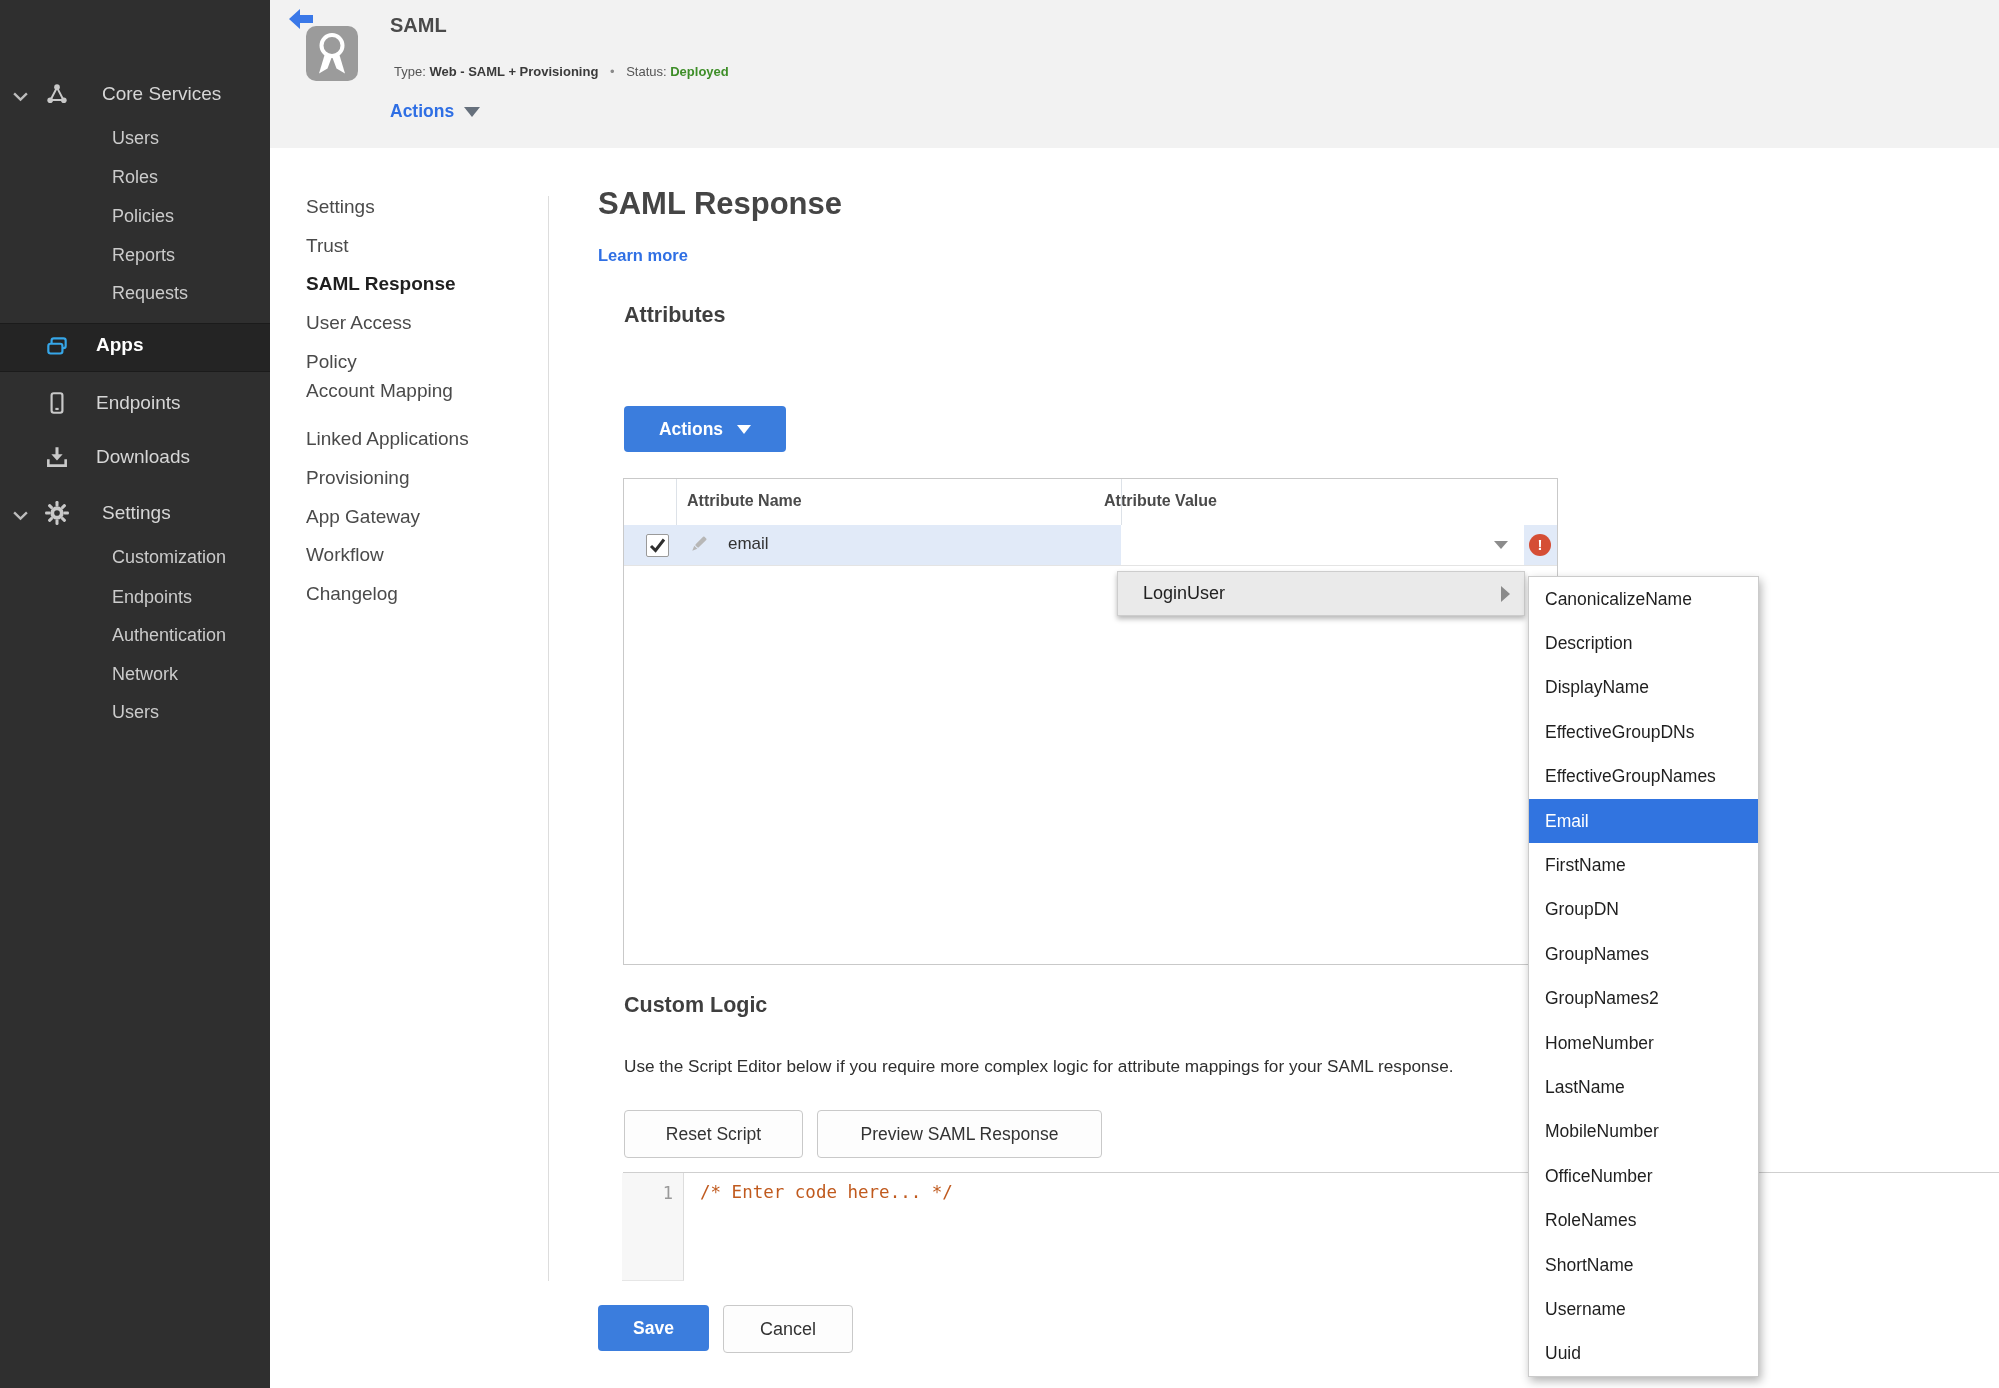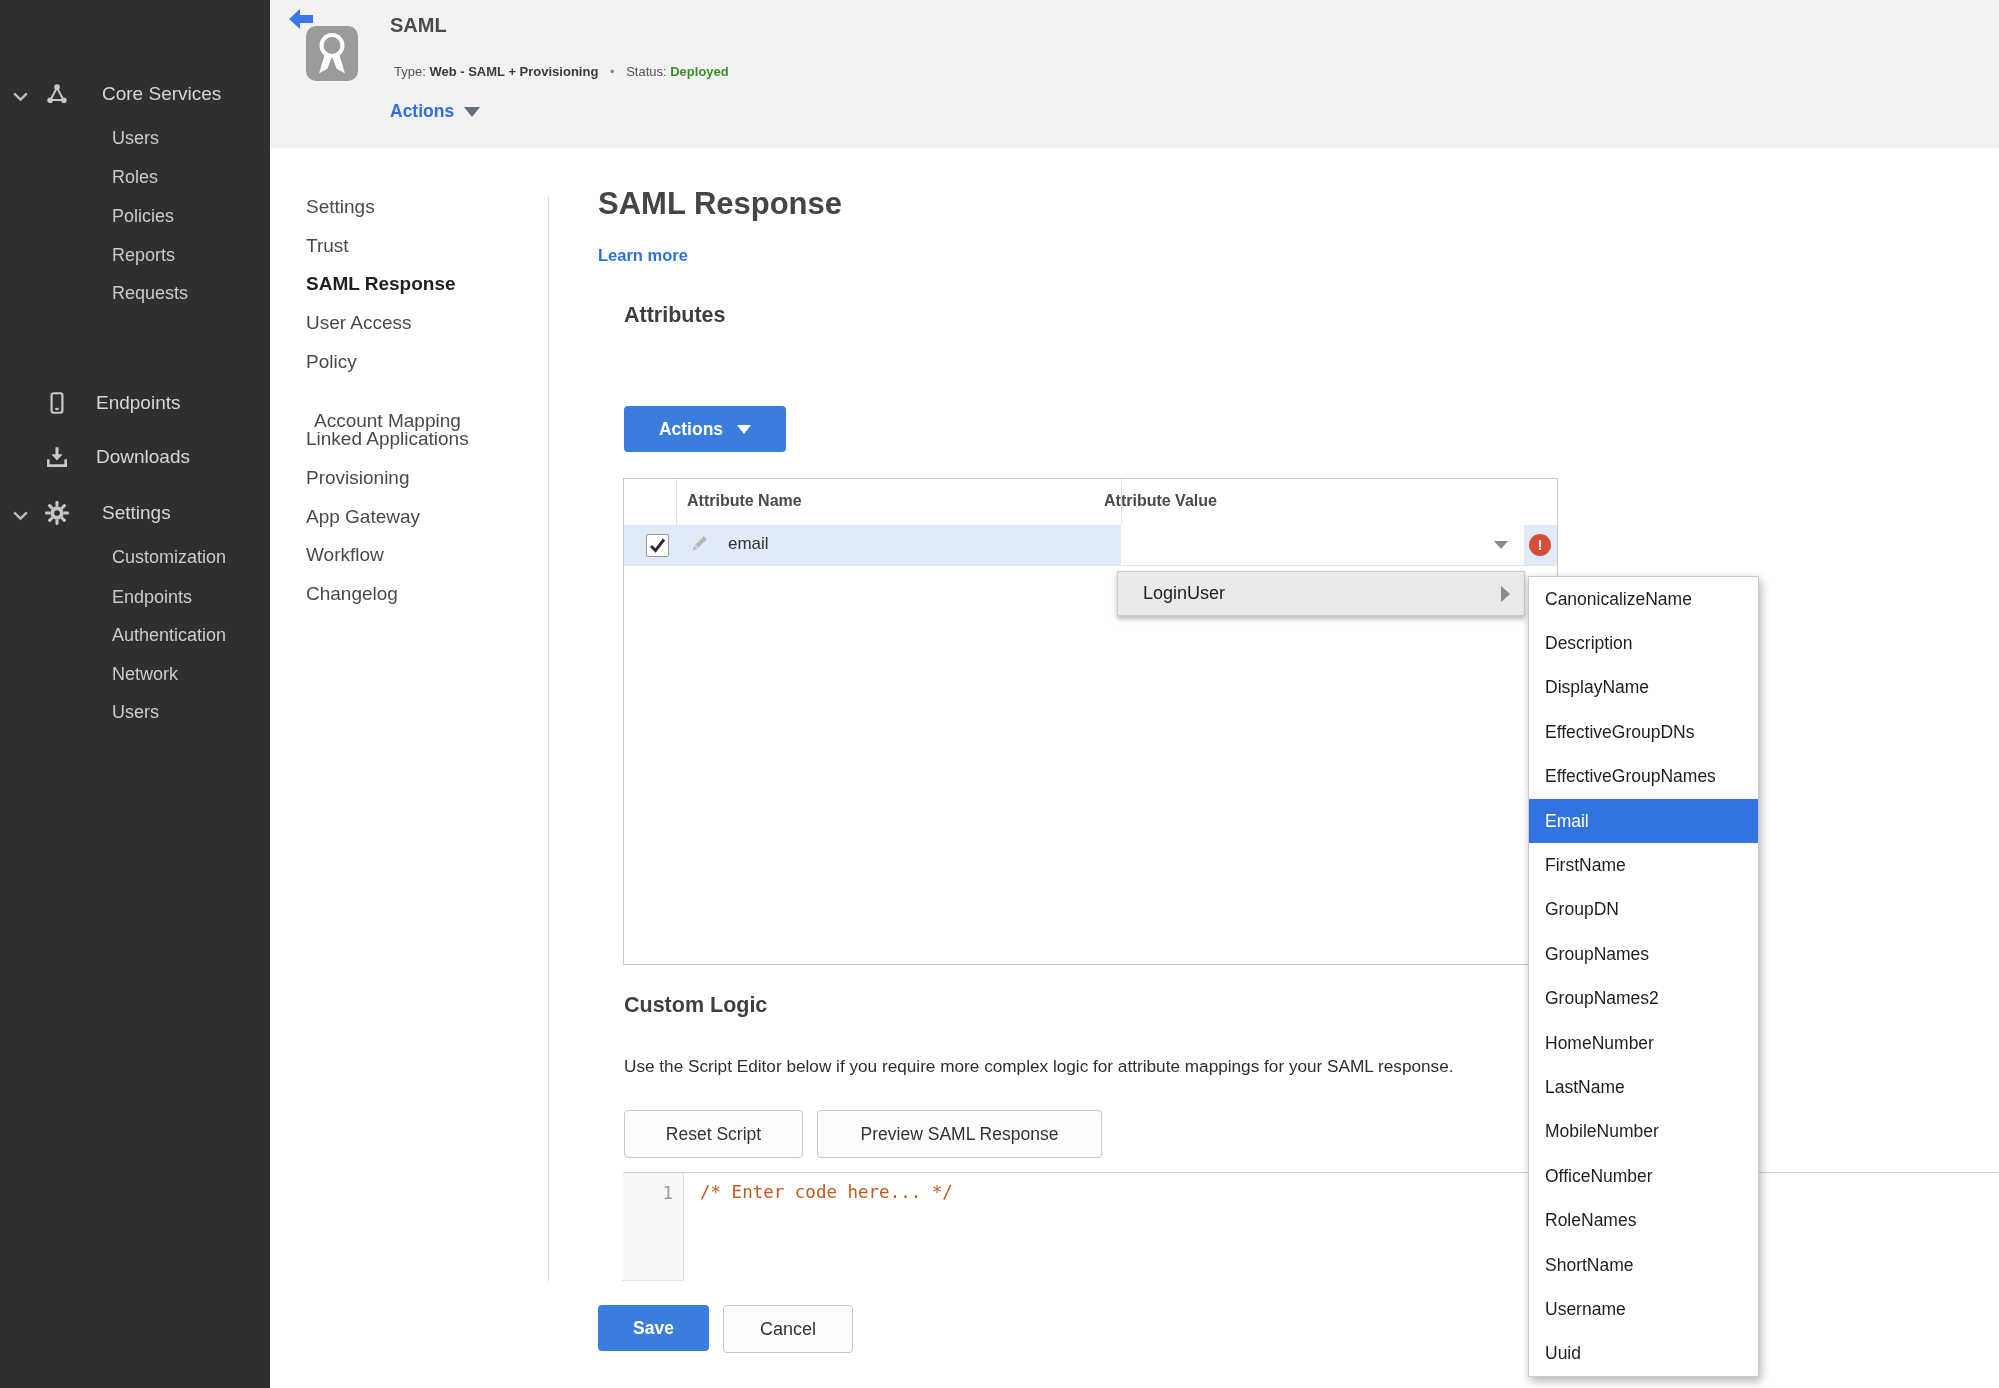--- a/index.html
+++ b/index.html
@@ -112,6 +112,13 @@
     <span class="side-sub abs" style="top:245px;">Reports</span>
     <span class="side-sub abs" style="top:283px;">Requests</span>
 
+    <div id="apps-band">
+      <svg class="side-ico" style="top:10px;" viewBox="0 0 24 24" fill="none">
+        <rect x="7" y="4" width="13" height="9" rx="2" stroke="#36a6e8" stroke-width="2"></rect>
+        <rect x="4" y="9" width="13" height="9" rx="2" stroke="#36a6e8" stroke-width="2" fill="#242424"></rect>
+      </svg>
+      <span class="side-label">Apps</span>
+    </div>
 
     <div class="side-row" style="top:381px;">
       <svg class="side-ico" viewBox="0 0 24 24" fill="none" stroke="#c9c9c9" stroke-width="2">

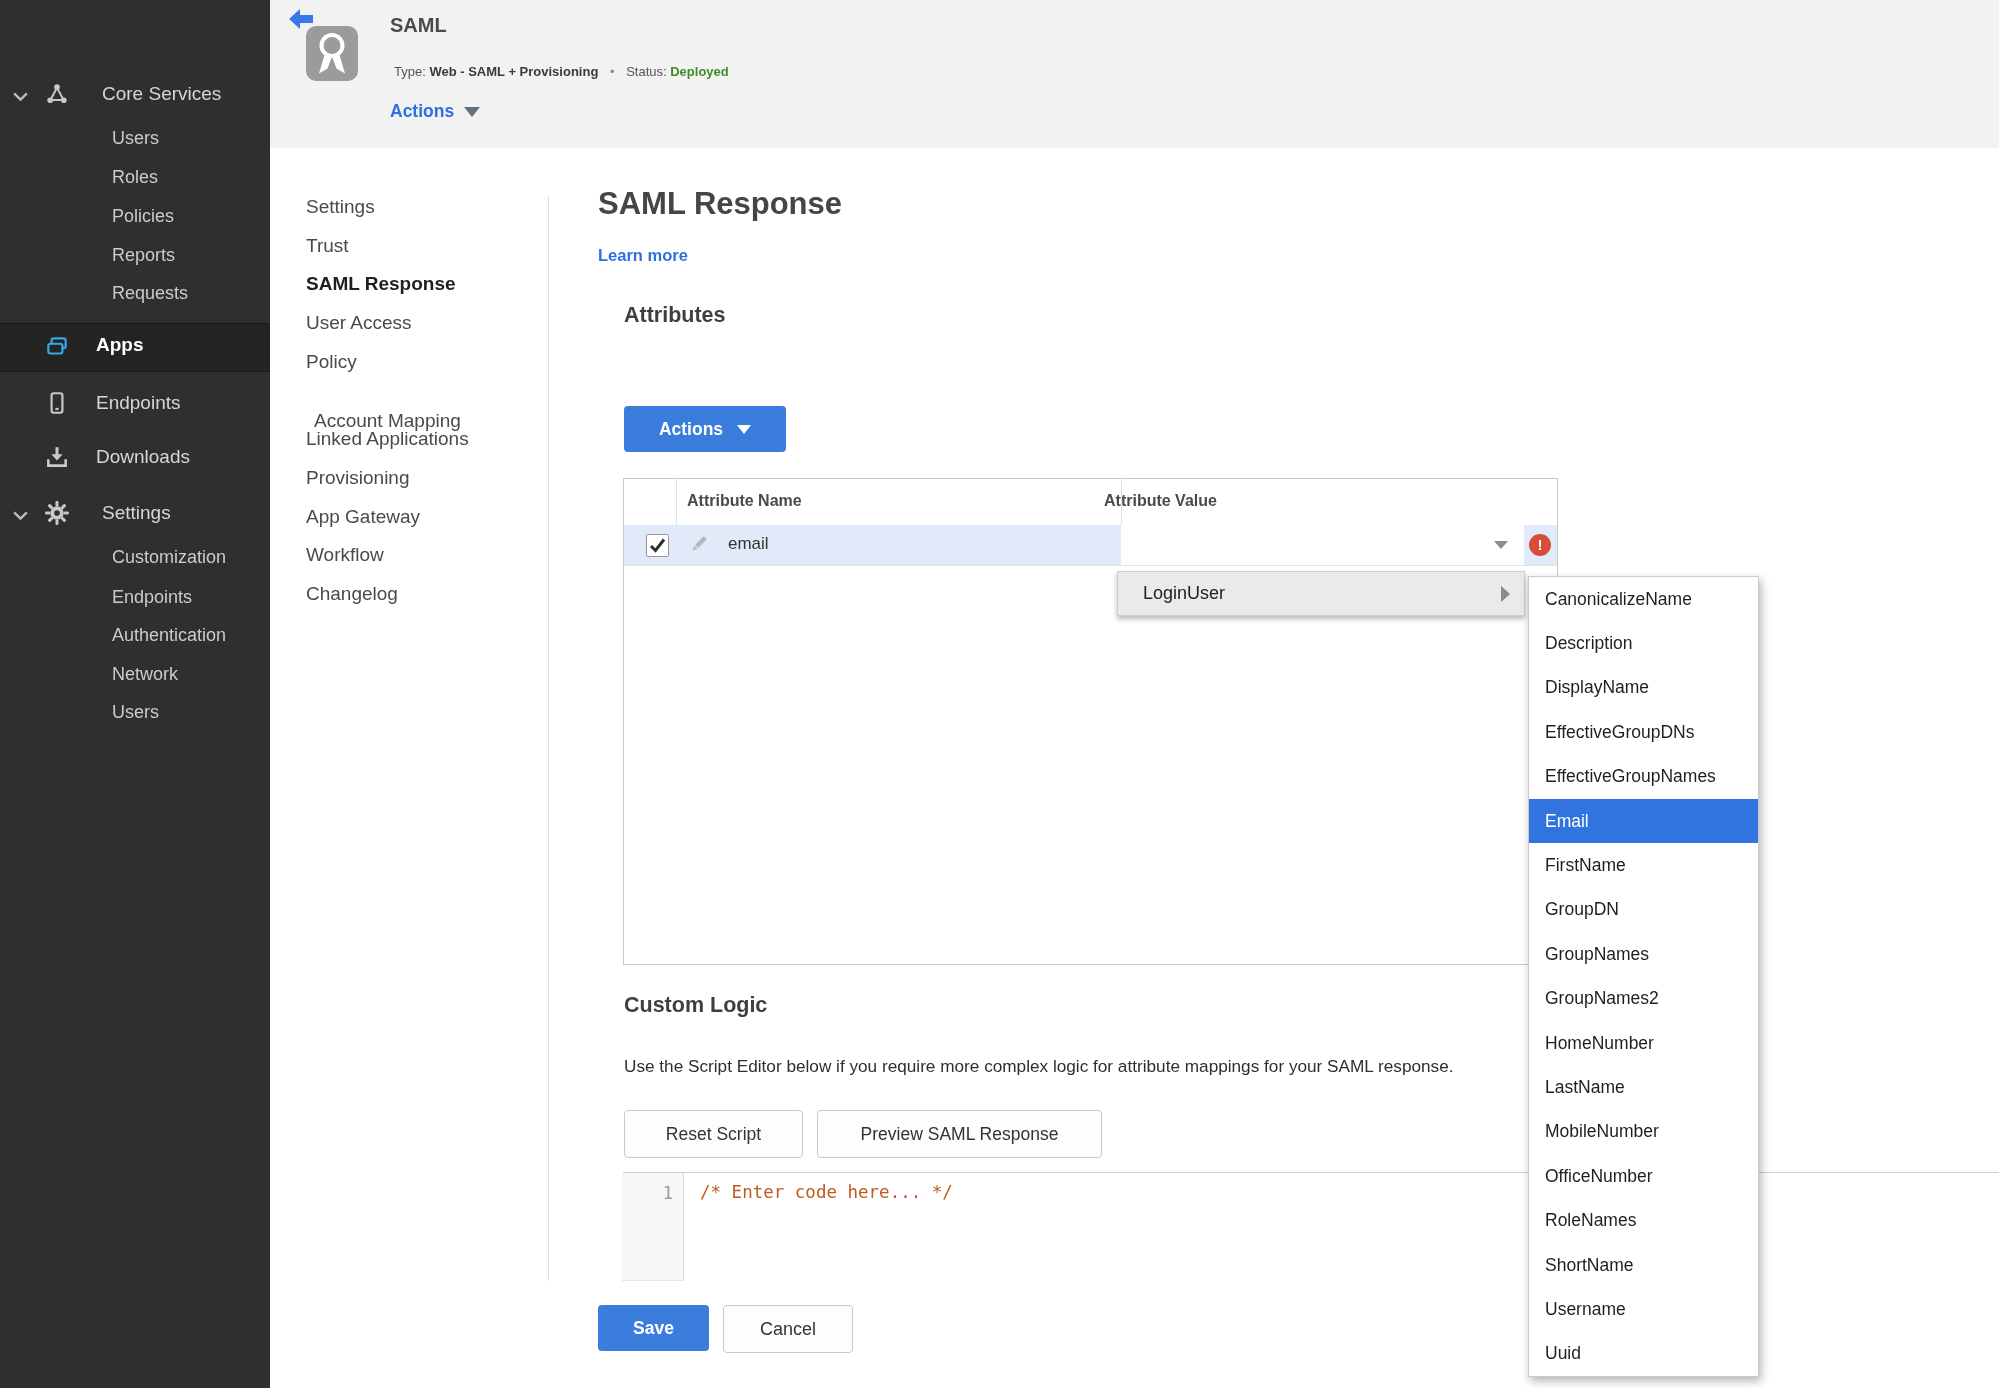--- a/index.html
+++ b/index.html
@@ -199,7 +199,7 @@
   <div class="subnav-item active" style="top:273px;">SAML Response</div>
   <div class="subnav-item" style="top:312px;">User Access</div>
   <div class="subnav-item" style="top:351px;">Policy</div>
-  <div class="subnav-item" style="top:410px;margin-left:8px;">Account Mapping</div>
+  <div class="subnav-item" style="top:380px;">Account Mapping</div>
   <div class="subnav-item" style="top:428px;">Linked Applications</div>
   <div class="subnav-item" style="top:467px;">Provisioning</div>
   <div class="subnav-item" style="top:506px;">App Gateway</div>

